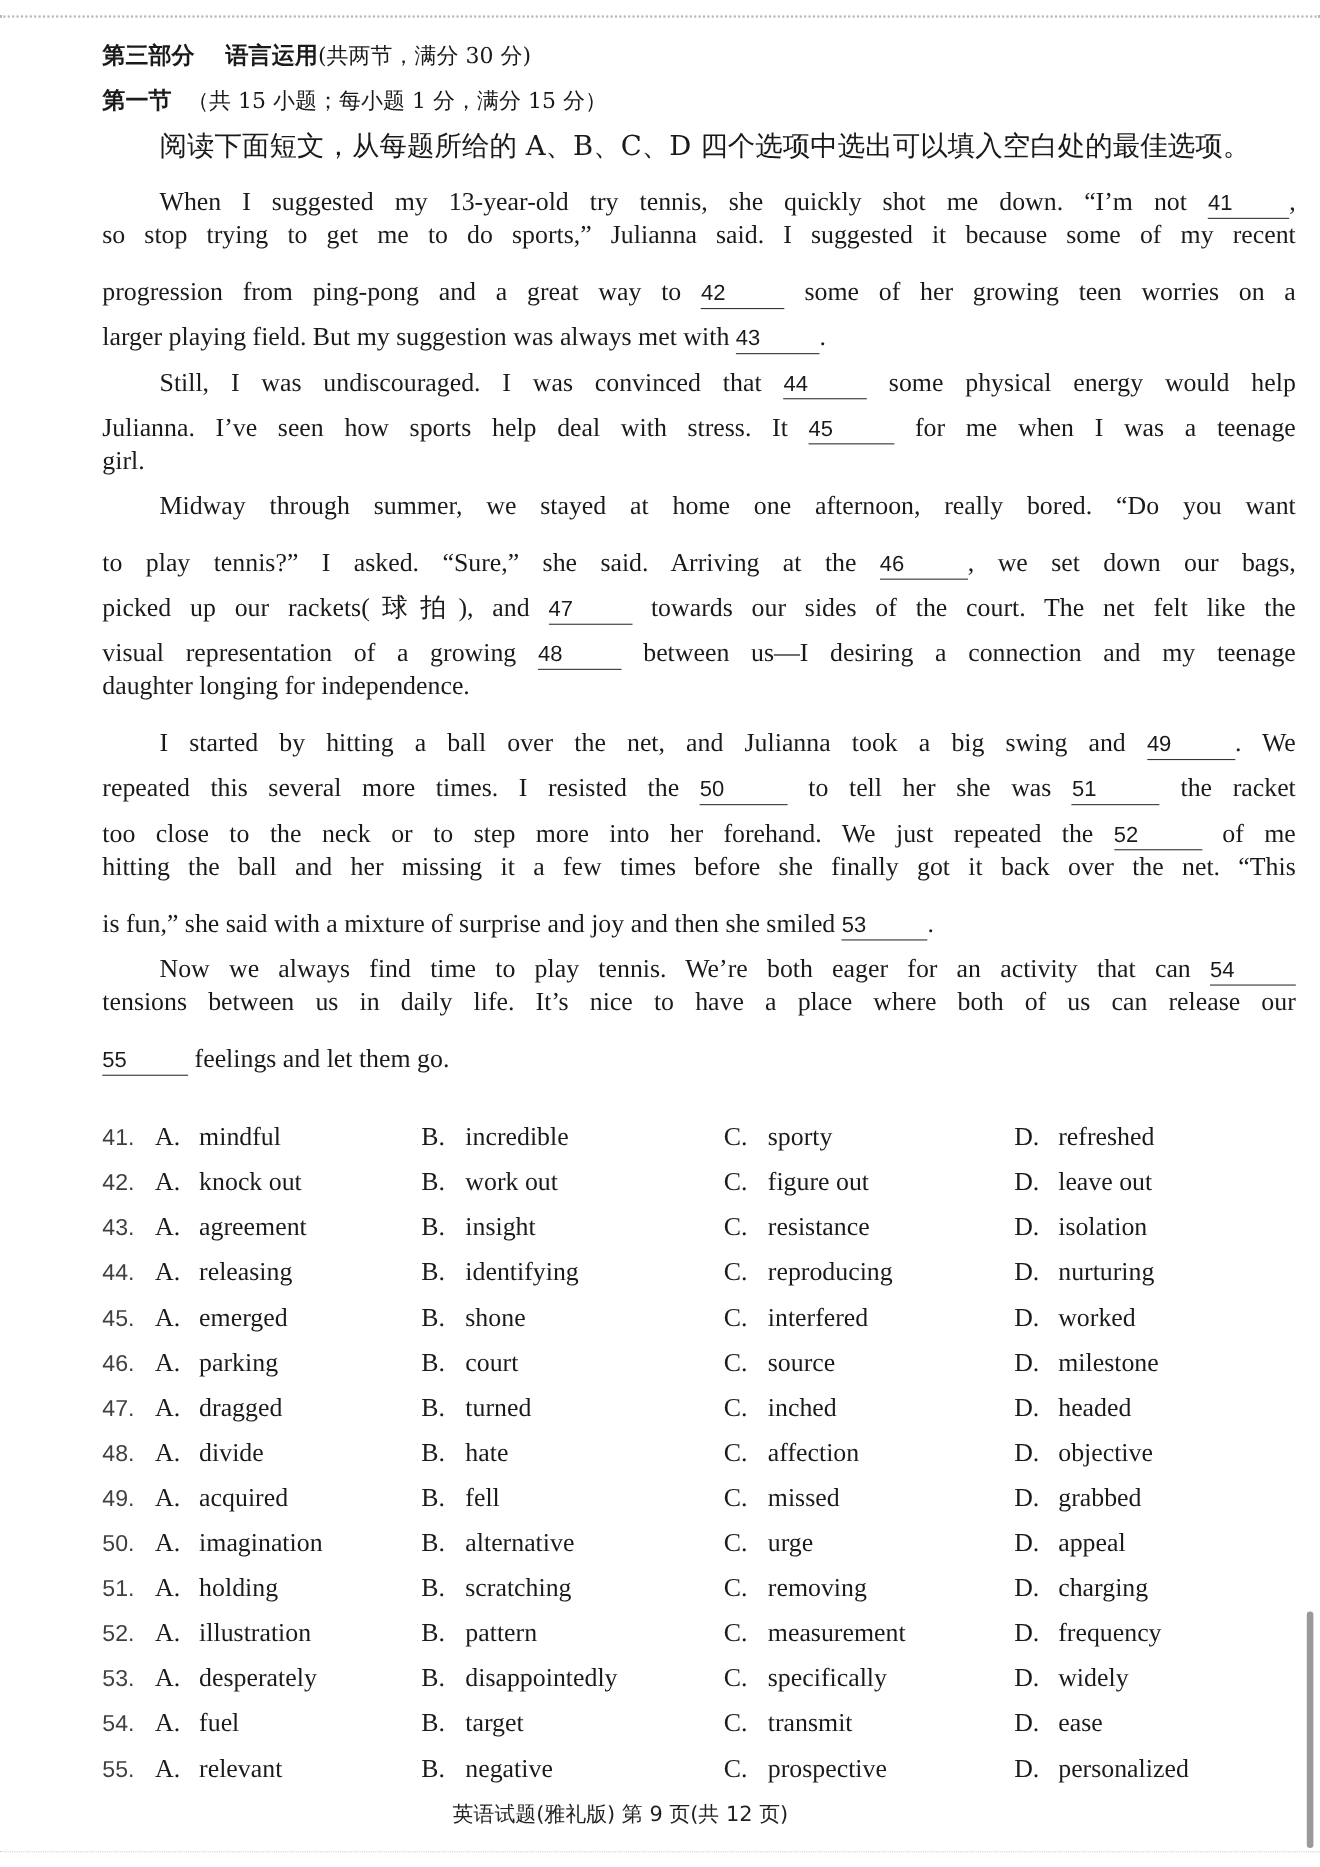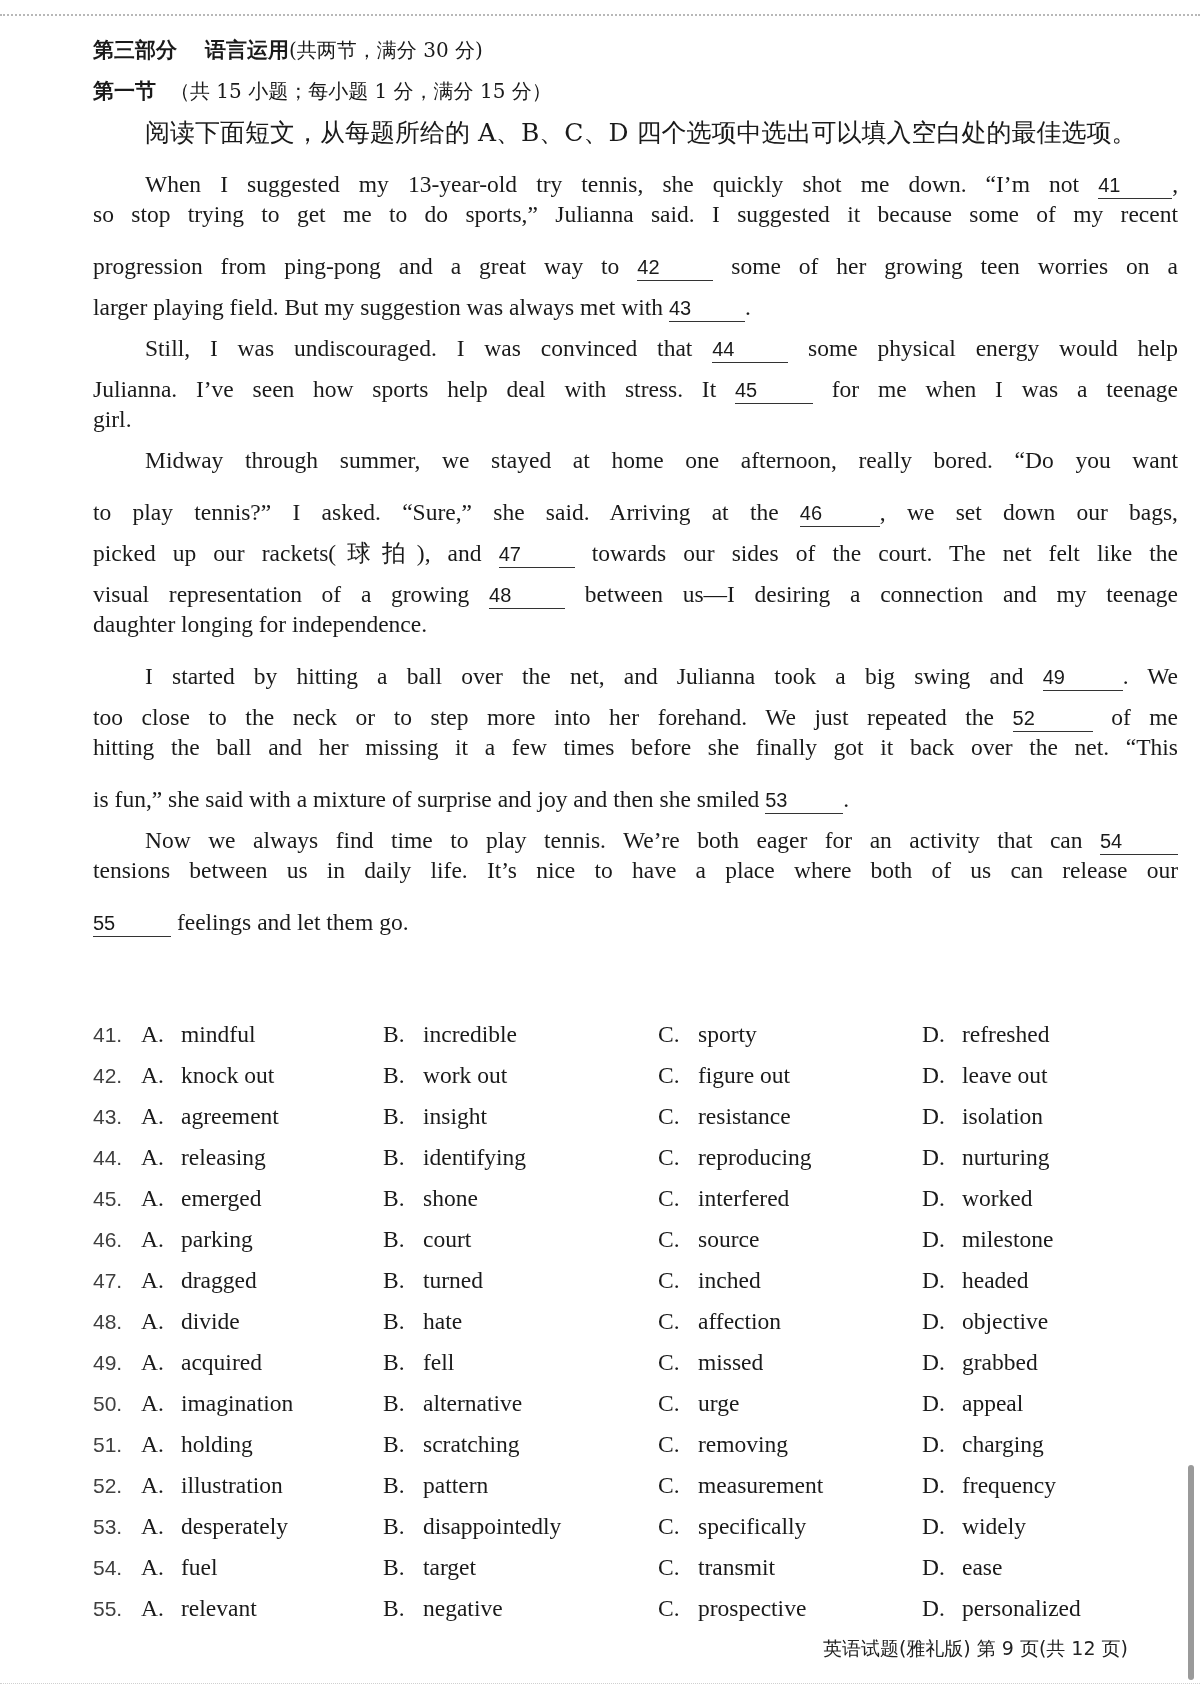--- a/index.html
+++ b/index.html
@@ -62,6 +62,7 @@
     <div class="line para"><span>visual representation of a growing</span> <span class="blank" style="width:76px">48</span> <span>between us—I desiring a connection and my teenage</span></div>
     <div class="line para last">daughter longing for independence.</div>
     <div class="line para indent"><span>I started by hitting a ball over the net, and Julianna took a big swing and</span> <span class="blank" style="width:80px">49</span><span>. We</span></div>
+    <div class="line para"><span>repeated this several more times. I resisted the</span> <span class="blank" style="width:80px">50</span> <span>to tell her she was</span> <span class="blank" style="width:80px">51</span> <span>the racket</span></div>
     <div class="line para"><span>too close to the neck or to step more into her forehand. We just repeated the</span> <span class="blank" style="width:80px">52</span> <span>of me</span></div>
     <div class="line para">hitting the ball and her missing it a few times before she finally got it back over the net. “This</div>
     <div class="line para last"><span>is fun,” she said with a mixture of surprise and joy and then she smiled</span> <span class="blank" style="width:78px">53</span><span>.</span></div>

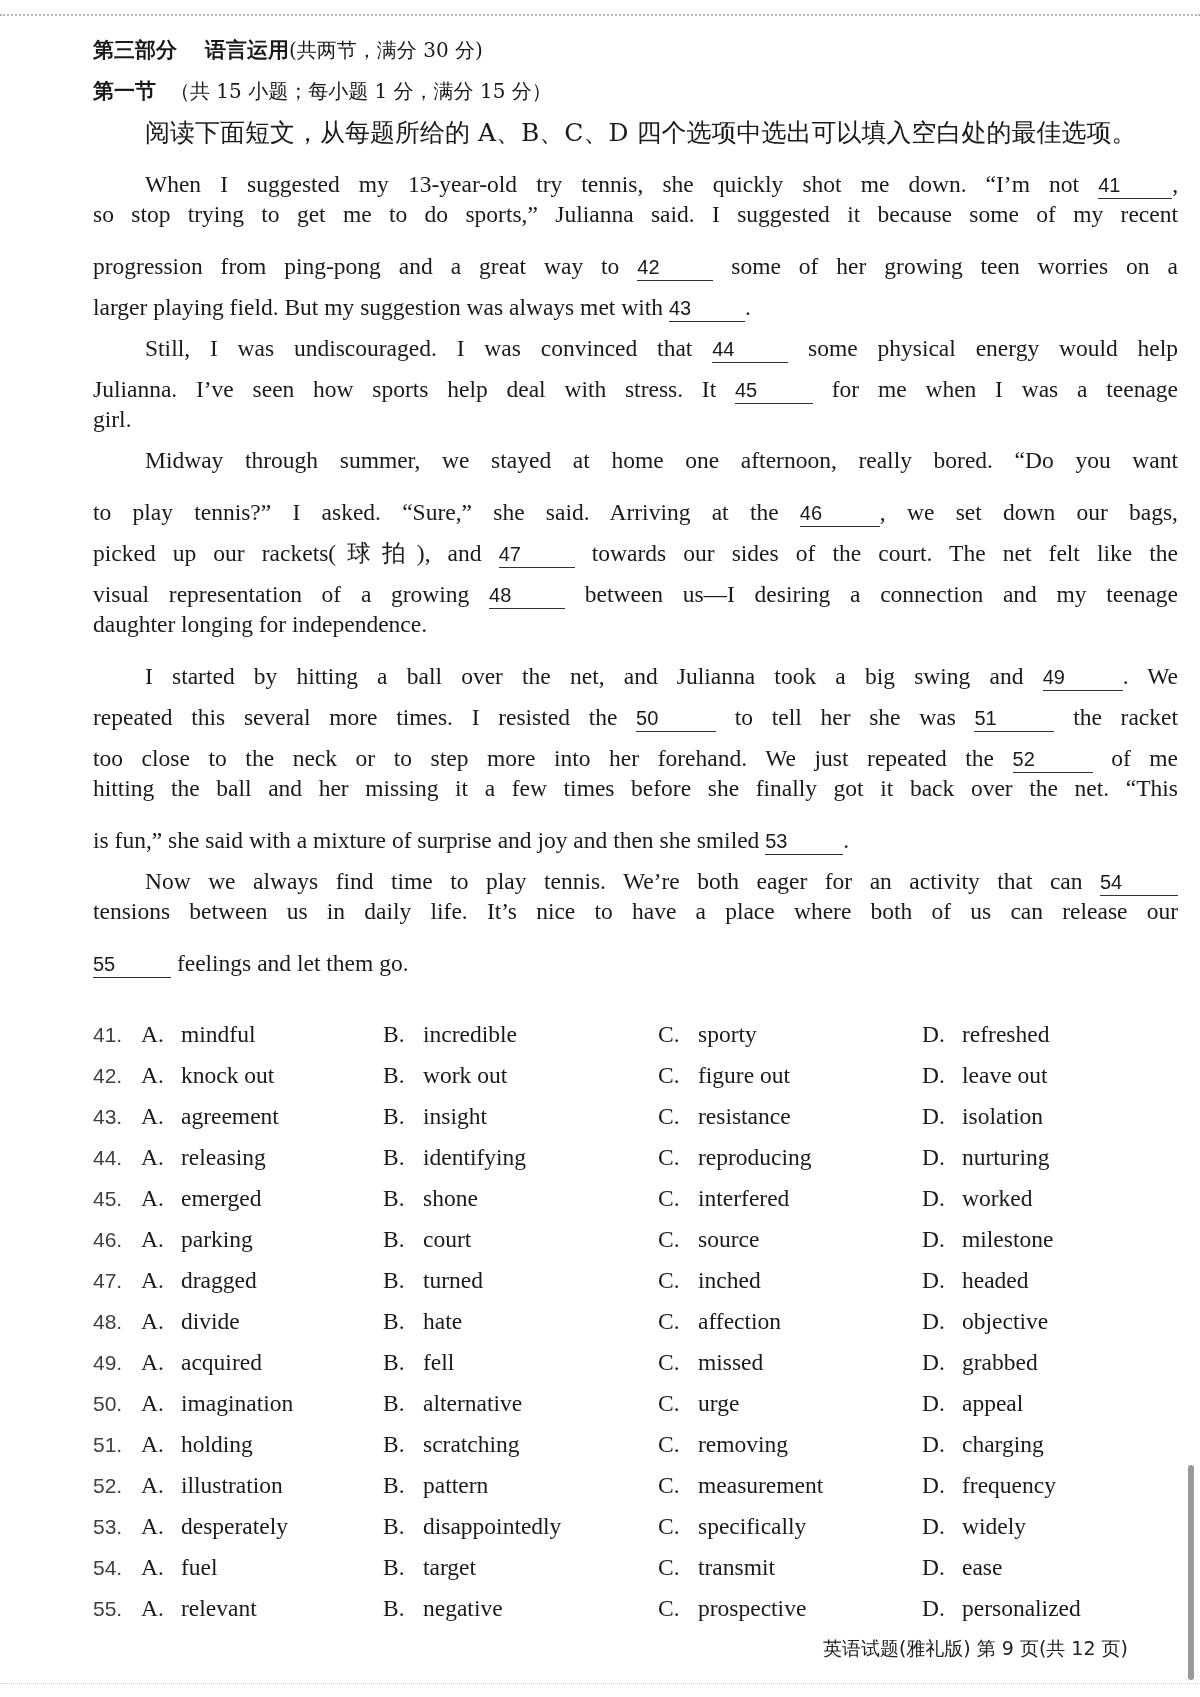--- a/index.html
+++ b/index.html
@@ -29,7 +29,7 @@
   .c-a { left:48px; } .c-b { left:290px; } .c-c { left:565px; } .c-d { left:829px; }
   .ltr { display:inline-block; width:40px; }
   .footer {
-    position:absolute; left:0; width:1128px; top:1636px; text-align:right;
+    position:absolute; left:0; width:1128px; top:1636px; text-align:center;
     font-family:"DejaVu Sans", sans-serif; font-size:19px; color:#222;
   }
   .scrollbar { position:absolute; left:1188px; top:1465px; width:6px; height:215px; background:#9a9a9a; border-radius:3px; }

